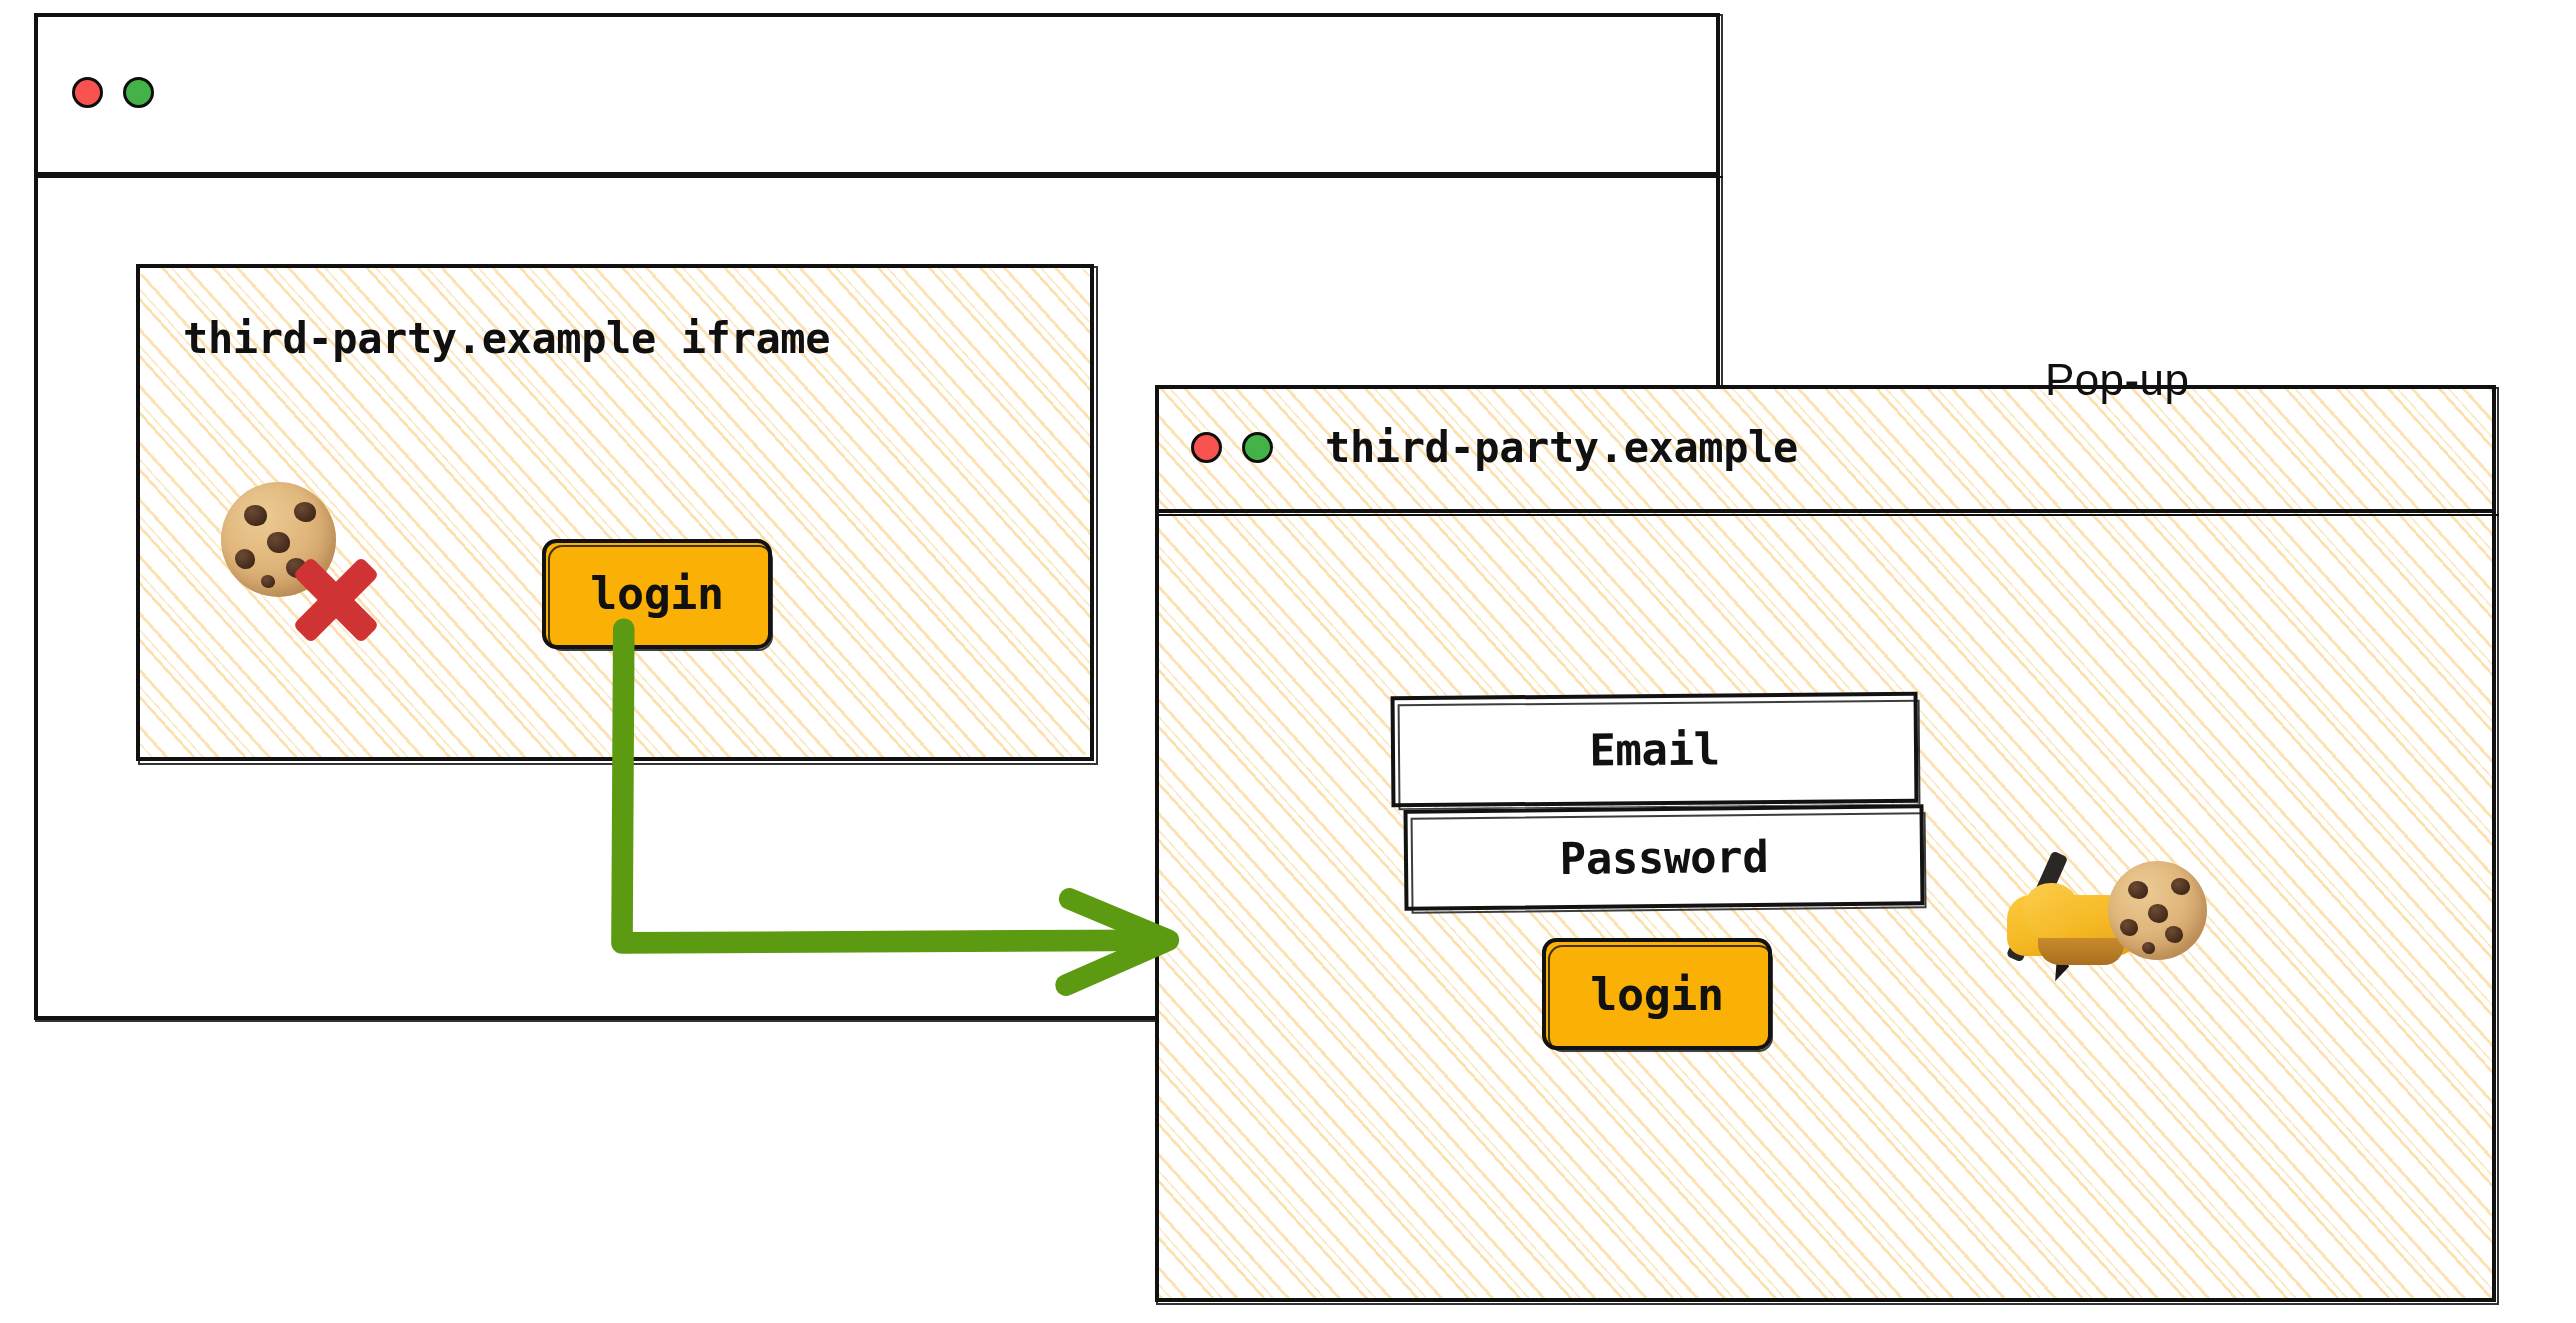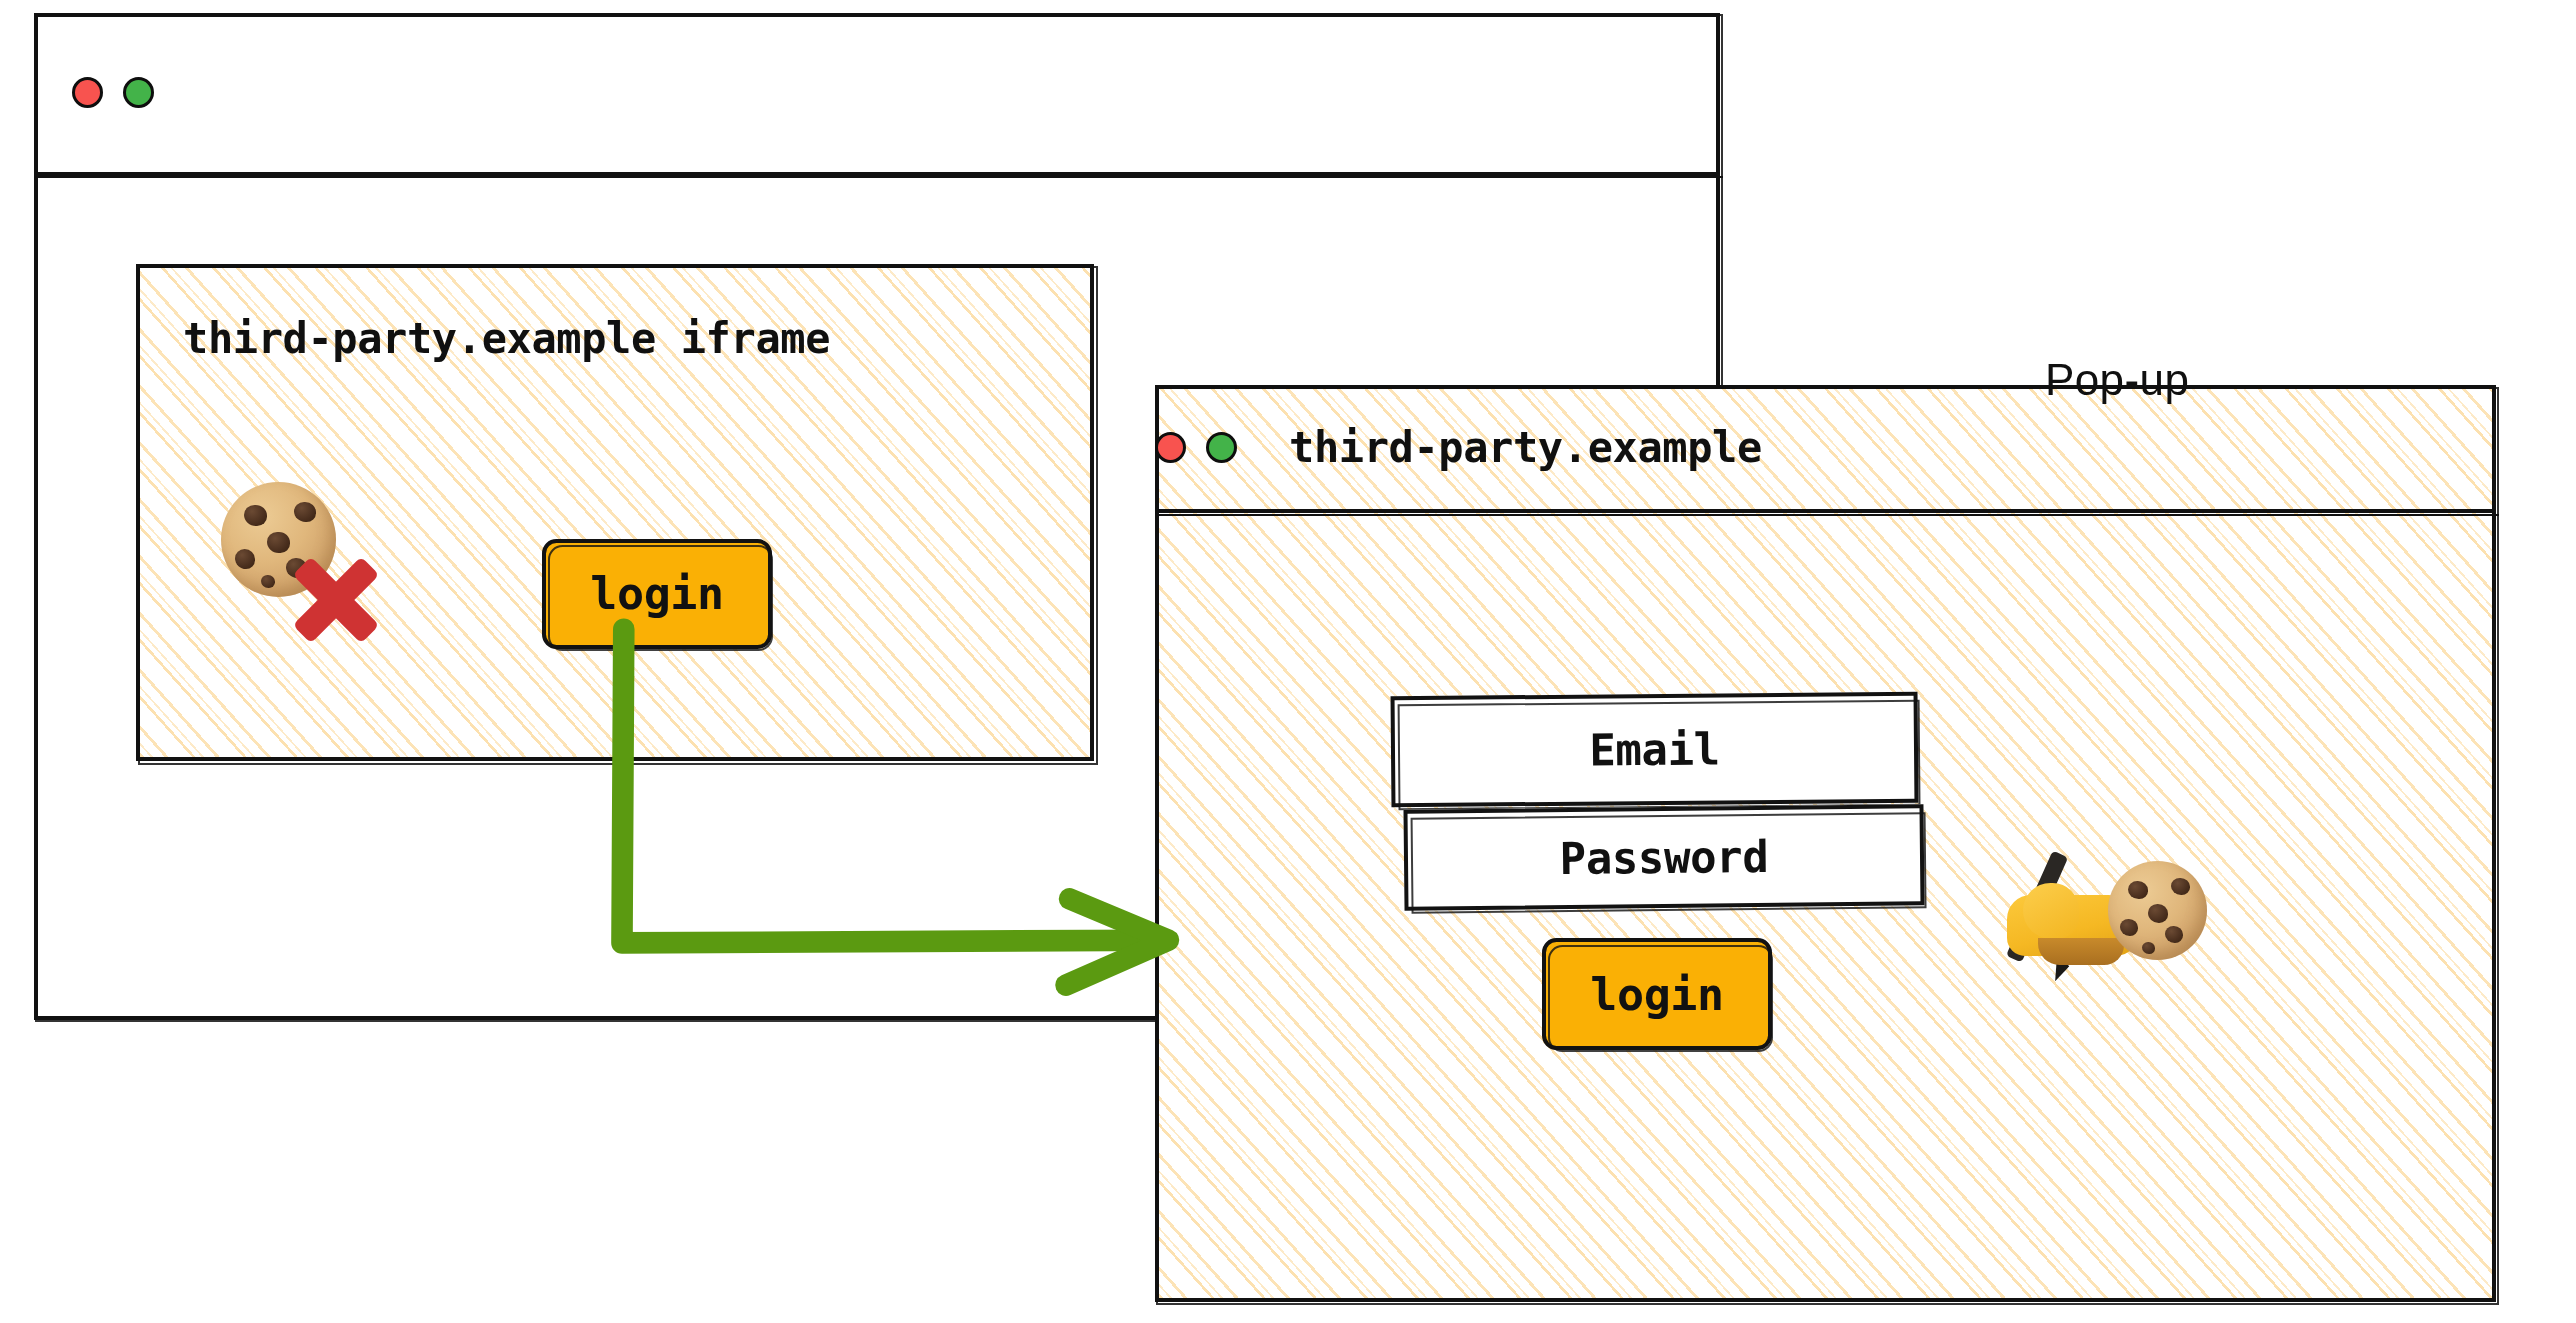--- a/index.html
+++ b/index.html
@@ -118,6 +118,7 @@
     top: 251px;
     width: 958px;
     height: 497px;
+    border-radius: 26px;
   }
   #iframe-box .ifr-border {
     position: absolute;

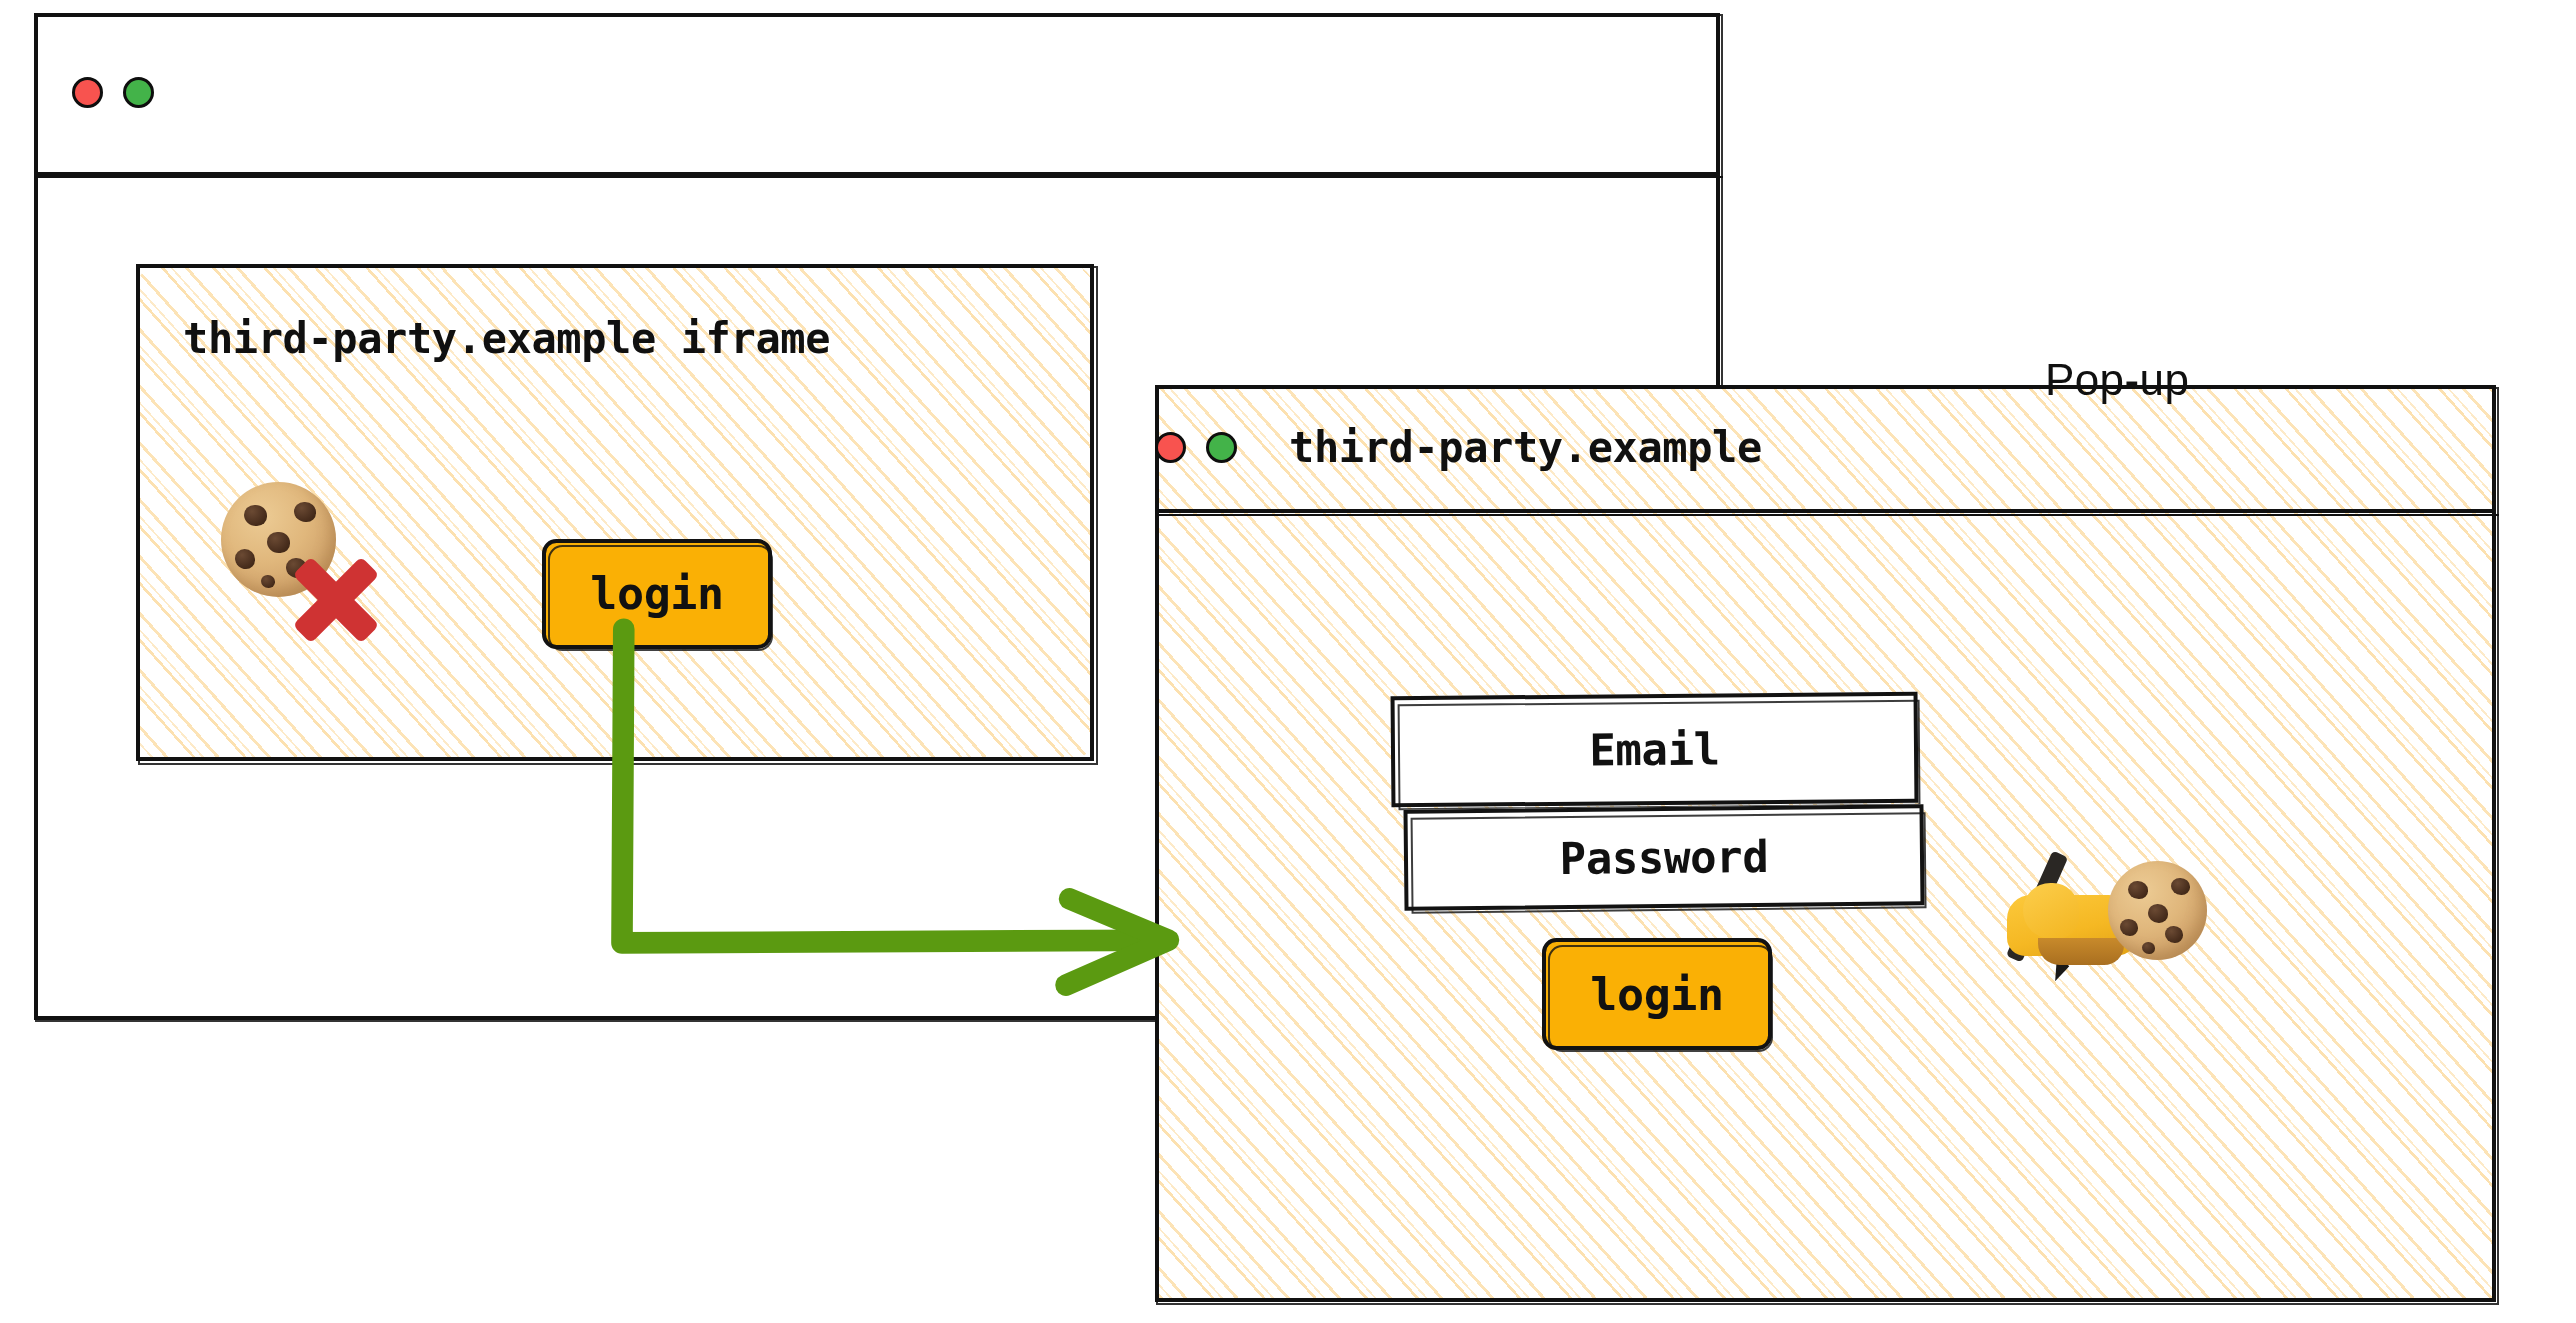--- a/index.html
+++ b/index.html
@@ -263,7 +263,7 @@
     width: 1341px;
     height: 917px;
   }
-  #popup-titlebar { height: 124px; }
+  #popup-titlebar { height: 124px; padding-left: 36px; }
   #popup-title { font-size: 42px; margin-left: 52px; }
 
   #popup-label {

